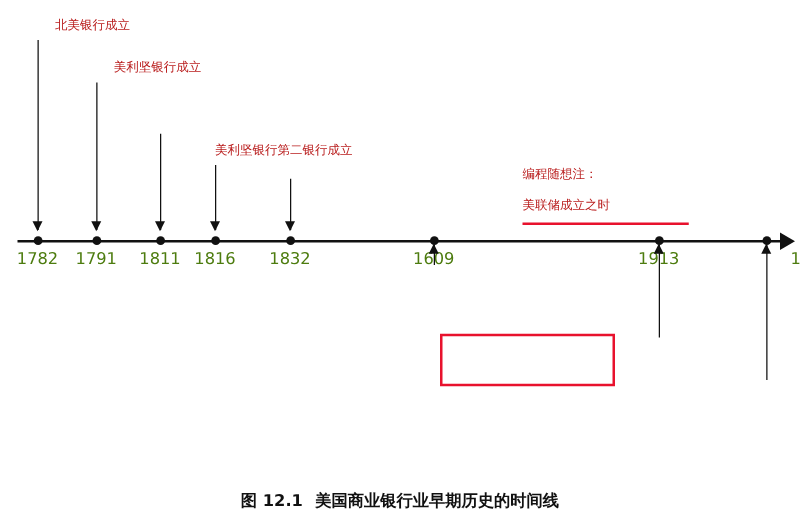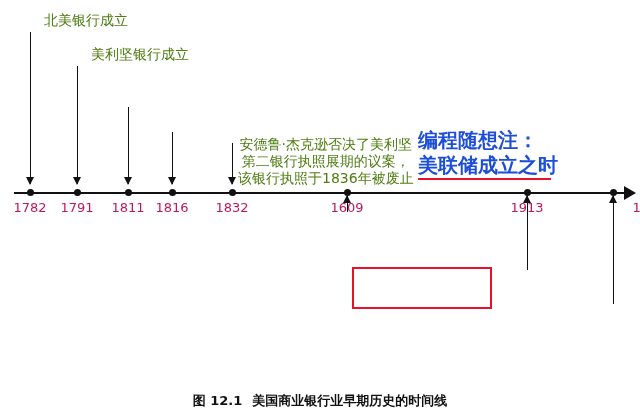--- a/index.html
+++ b/index.html
@@ -92,11 +92,10 @@
   
   .note {
     position: absolute;
-    font-size: 14px;
+    font-size: 10px;
     line-height: 17px;
-    color: #4d7c0f;
+    color: #b91c1c;
     white-space: pre-line;
-    text-align: center;
   }
   .note-above { }
   .note-below { }

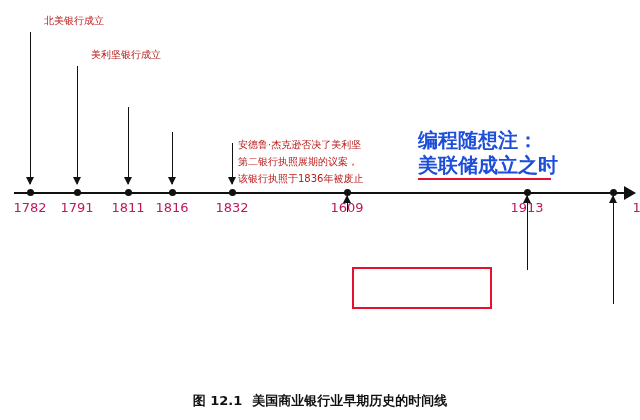--- a/index.html
+++ b/index.html
@@ -169,6 +169,7 @@
 
   <div class="note note-above" style="left:44px;  top:12px">北美银行成立</div>
   <div class="note note-above" style="left:91px;  top:46px">美利坚银行成立</div>
+  <div class="note note-above" style="left:172px; top:112px">美利坚银行第二银行成立</div>
   <div class="note note-above" style="left:238px; top:136px">安德鲁·杰克逊否决了美利坚
 第二银行执照展期的议案，
 该银行执照于1836年被废止</div>

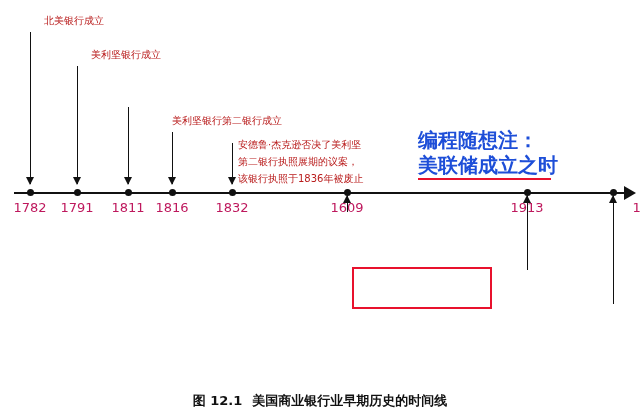--- a/index.html
+++ b/index.html
@@ -170,9 +170,6 @@
   <div class="note note-above" style="left:44px;  top:12px">北美银行成立</div>
   <div class="note note-above" style="left:91px;  top:46px">美利坚银行成立</div>
   <div class="note note-above" style="left:172px; top:112px">美利坚银行第二银行成立</div>
-  <div class="note note-above" style="left:238px; top:136px">安德鲁·杰克逊否决了美利坚
-第二银行执照展期的议案，
-该银行执照于1836年被废止</div>
 
 
   <div class="red-box" style="left:352px; top:267px; width:140px; height:42px"></div>

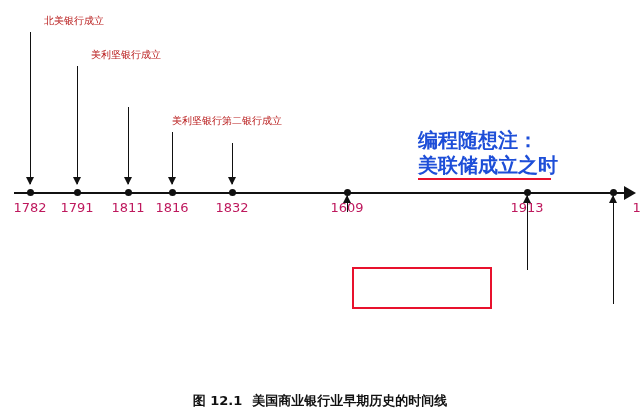--- a/index.html
+++ b/index.html
@@ -102,9 +102,9 @@
   
   .red-note {
     position: absolute;
-    color: #1d4ed8;
-    font-weight: bold;
-    font-size: 20px;
+    color: #b91c1c;
+    font-weight: normal;
+    font-size: 10px;
     line-height: 20px;
     white-space: pre-line;
   }

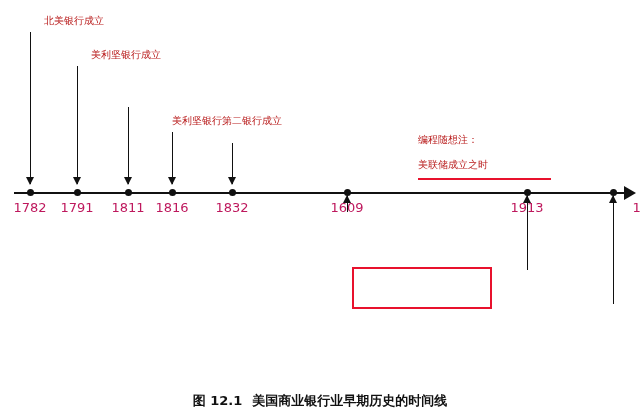--- a/index.html
+++ b/index.html
@@ -51,7 +51,7 @@
     position: absolute;
     top: 200px;
     font-size: 13px;
-    color: #be185d;
+    color: #4d7c0f;
     transform: translateX(-50%);
     white-space: nowrap;
   }

